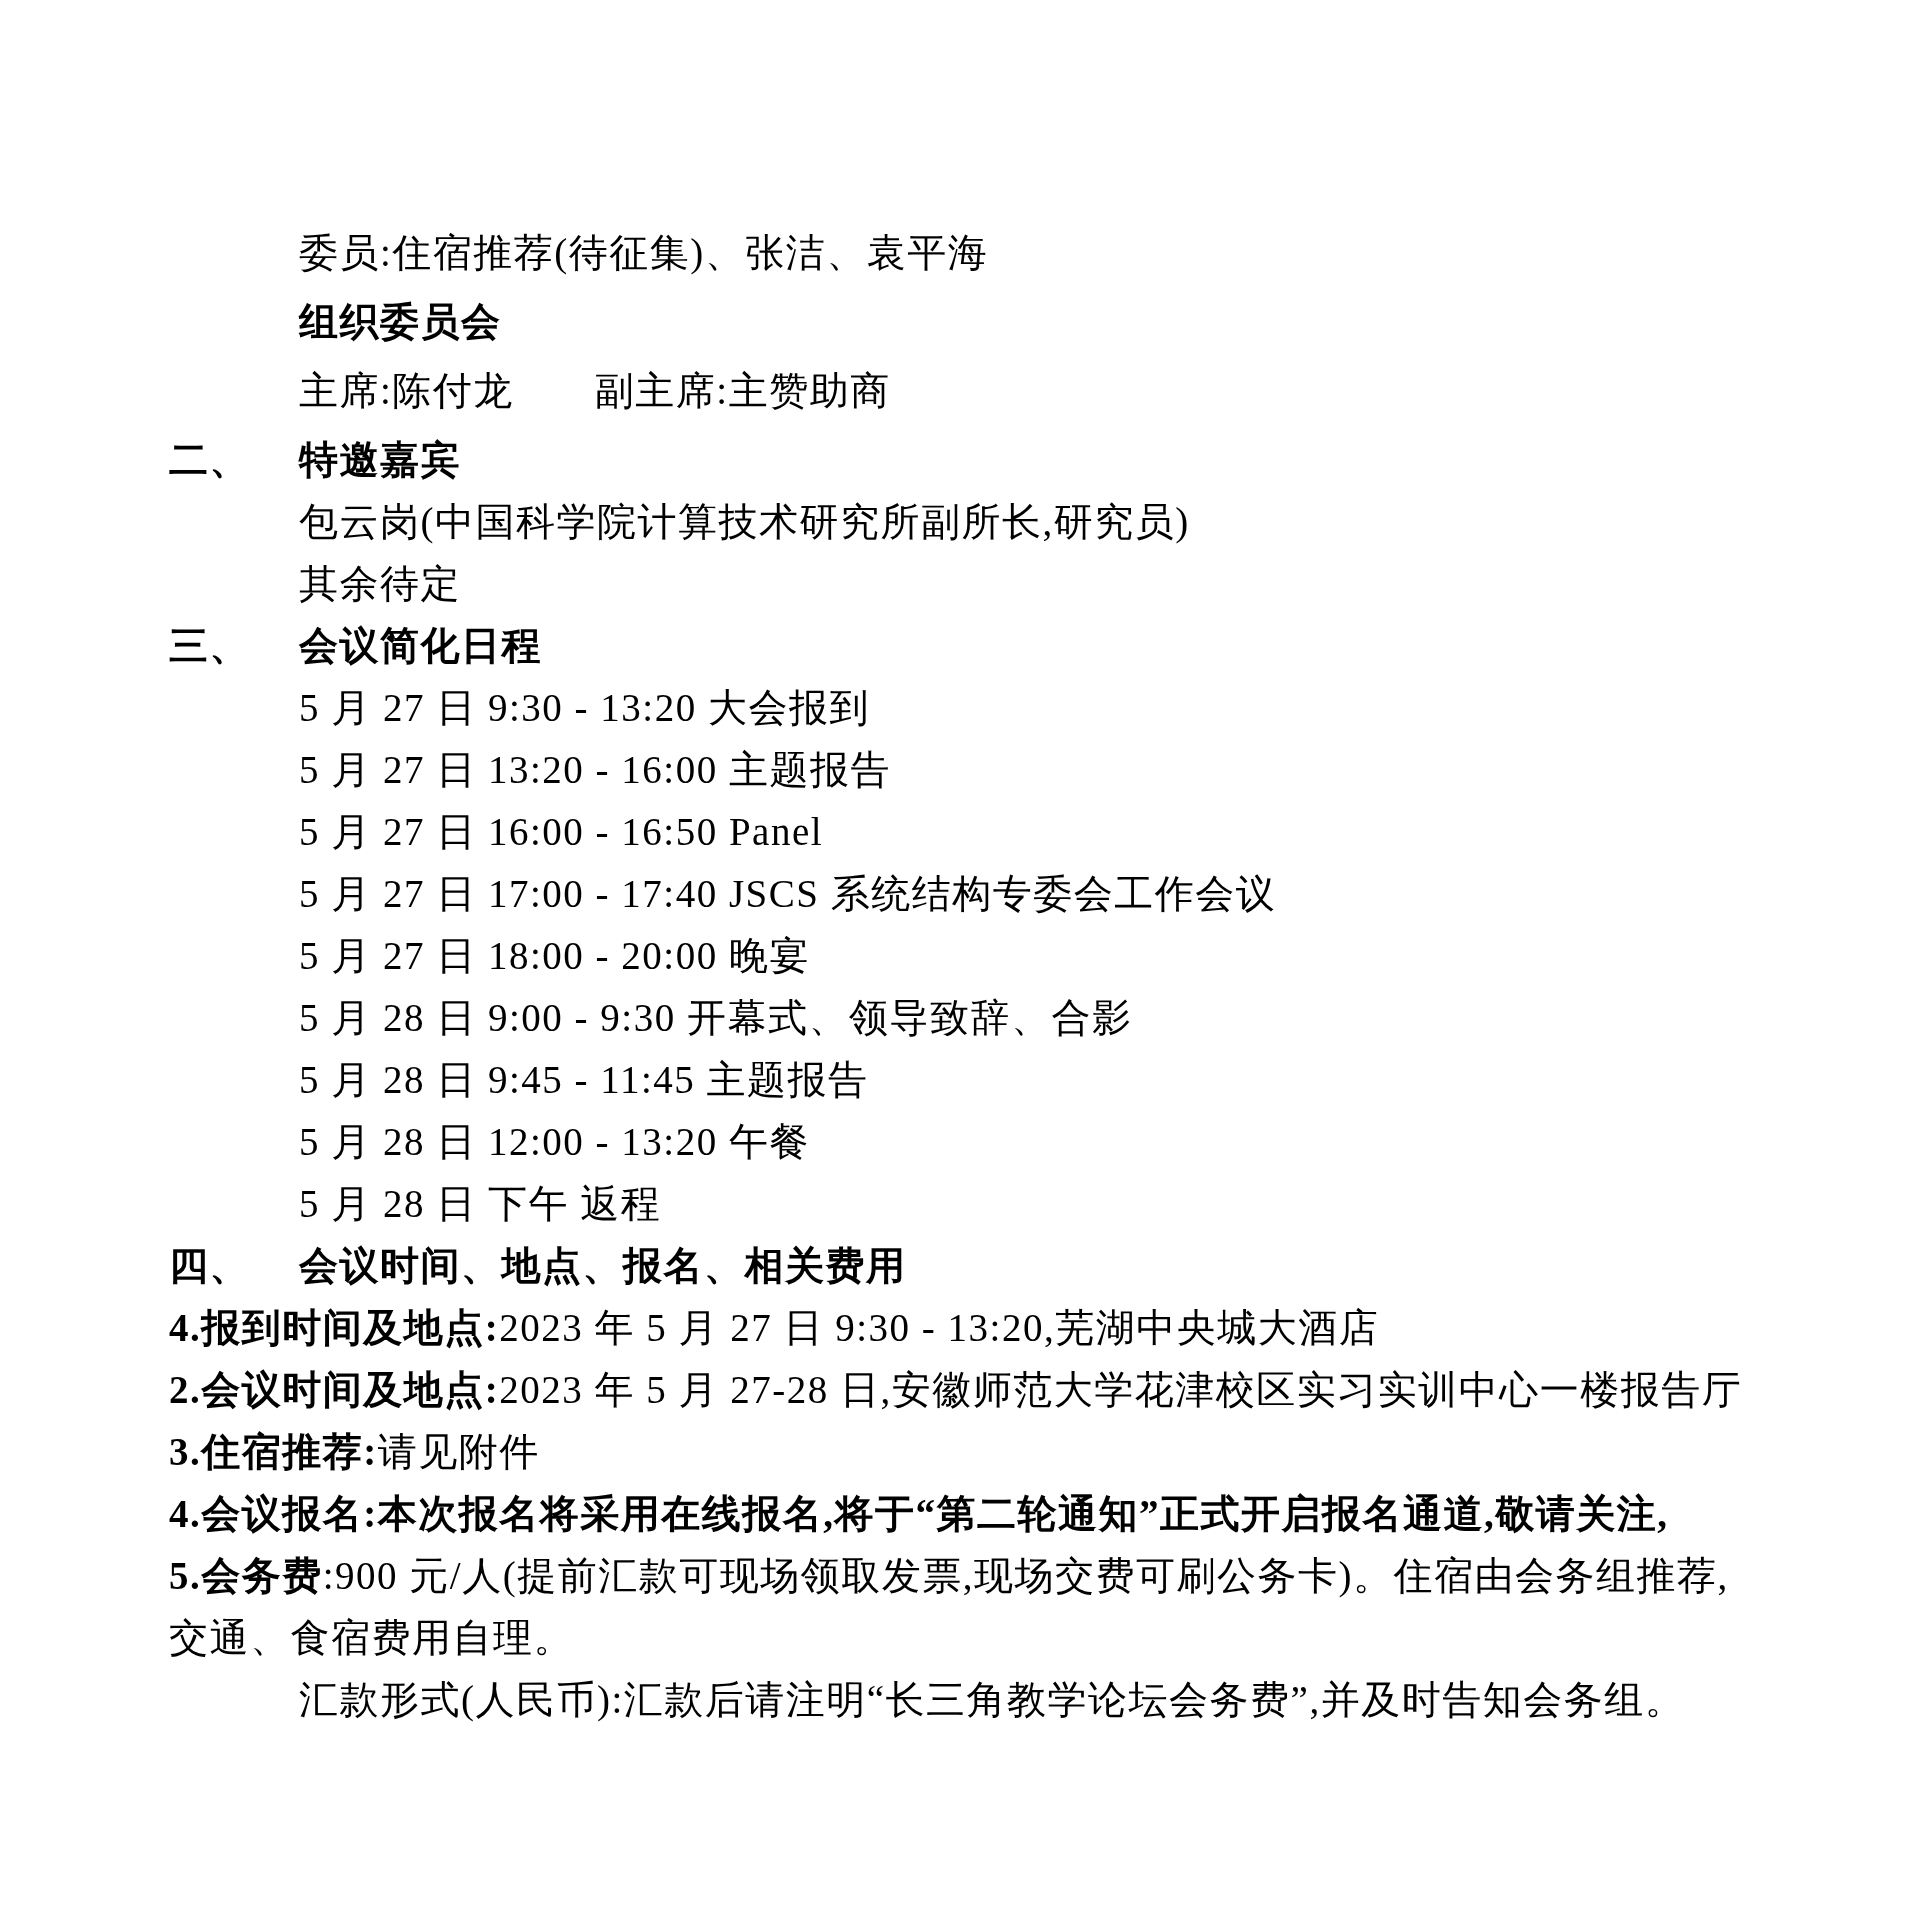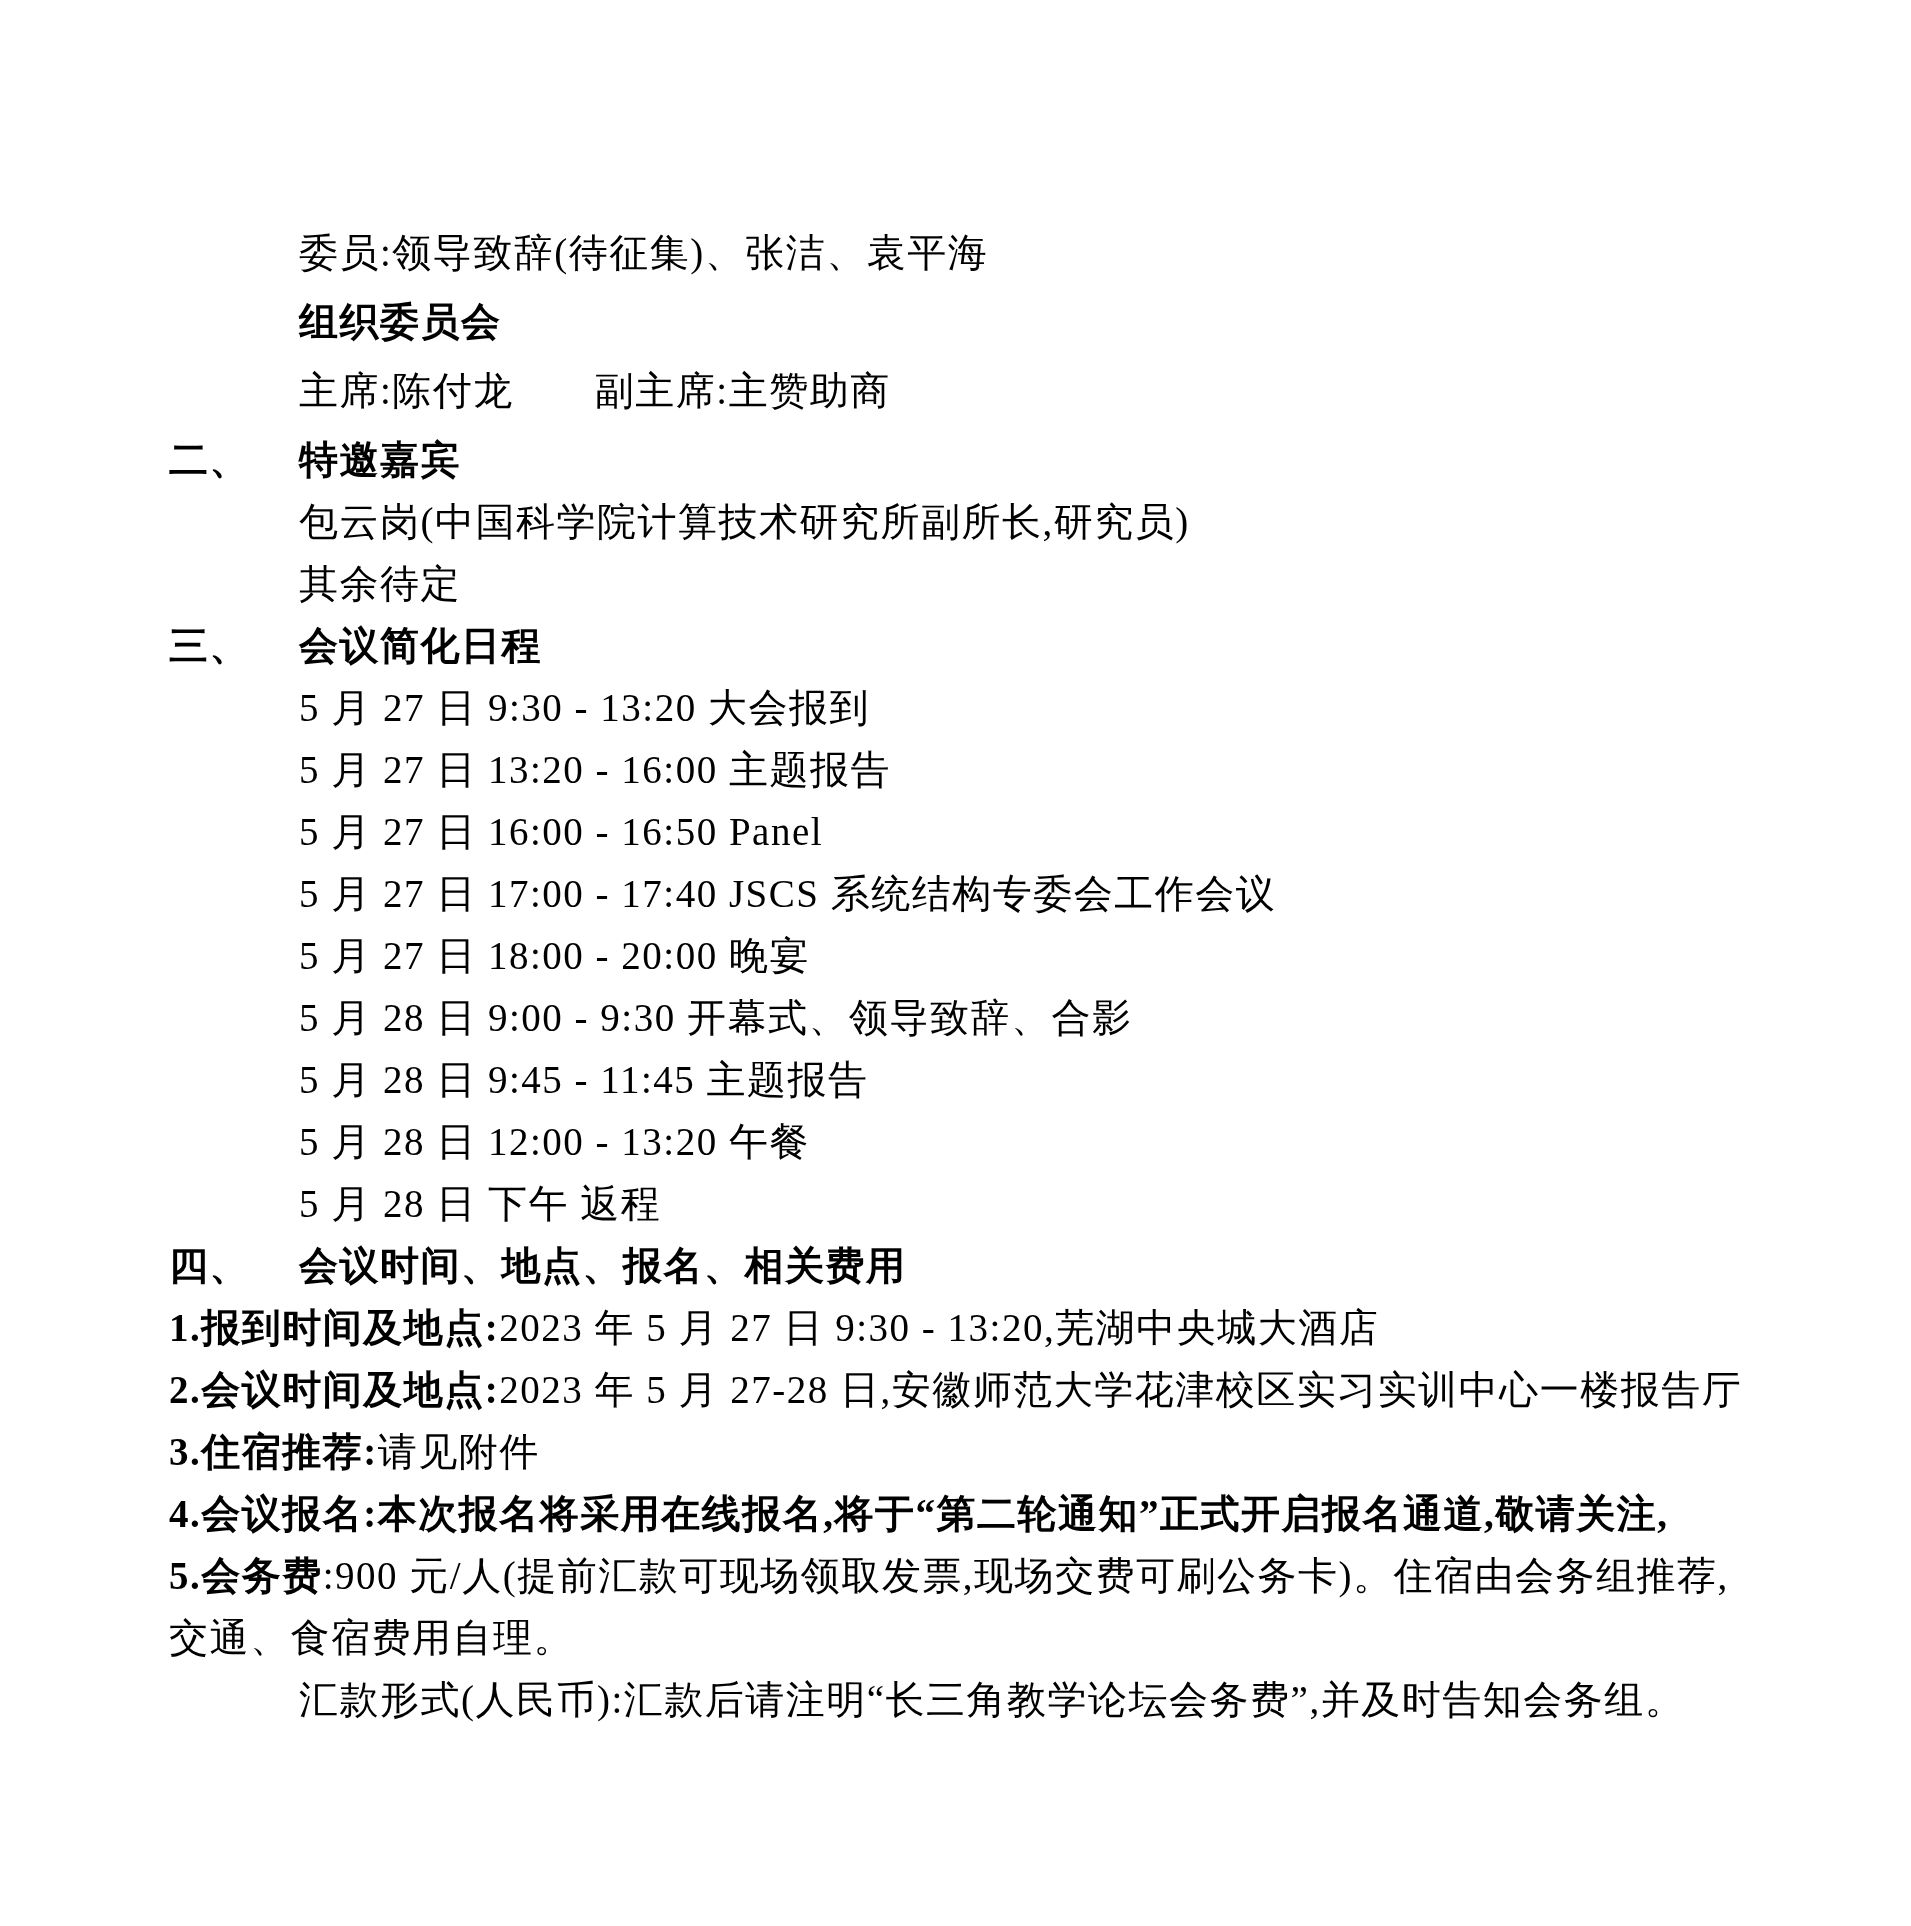--- a/index.html
+++ b/index.html
@@ -44,7 +44,7 @@
 <div class="page">
   <div class="content">
 
-    <div class="line i1 sp"><span>委员:领导致辞(待征集)、张洁、袁平海</span></div>
+    <div class="line i1 sp"><span>委员:住宿推荐(待征集)、张洁、袁平海</span></div>
 
     <div class="line i1 sp"><span class="b">组织委员会</span></div>
 

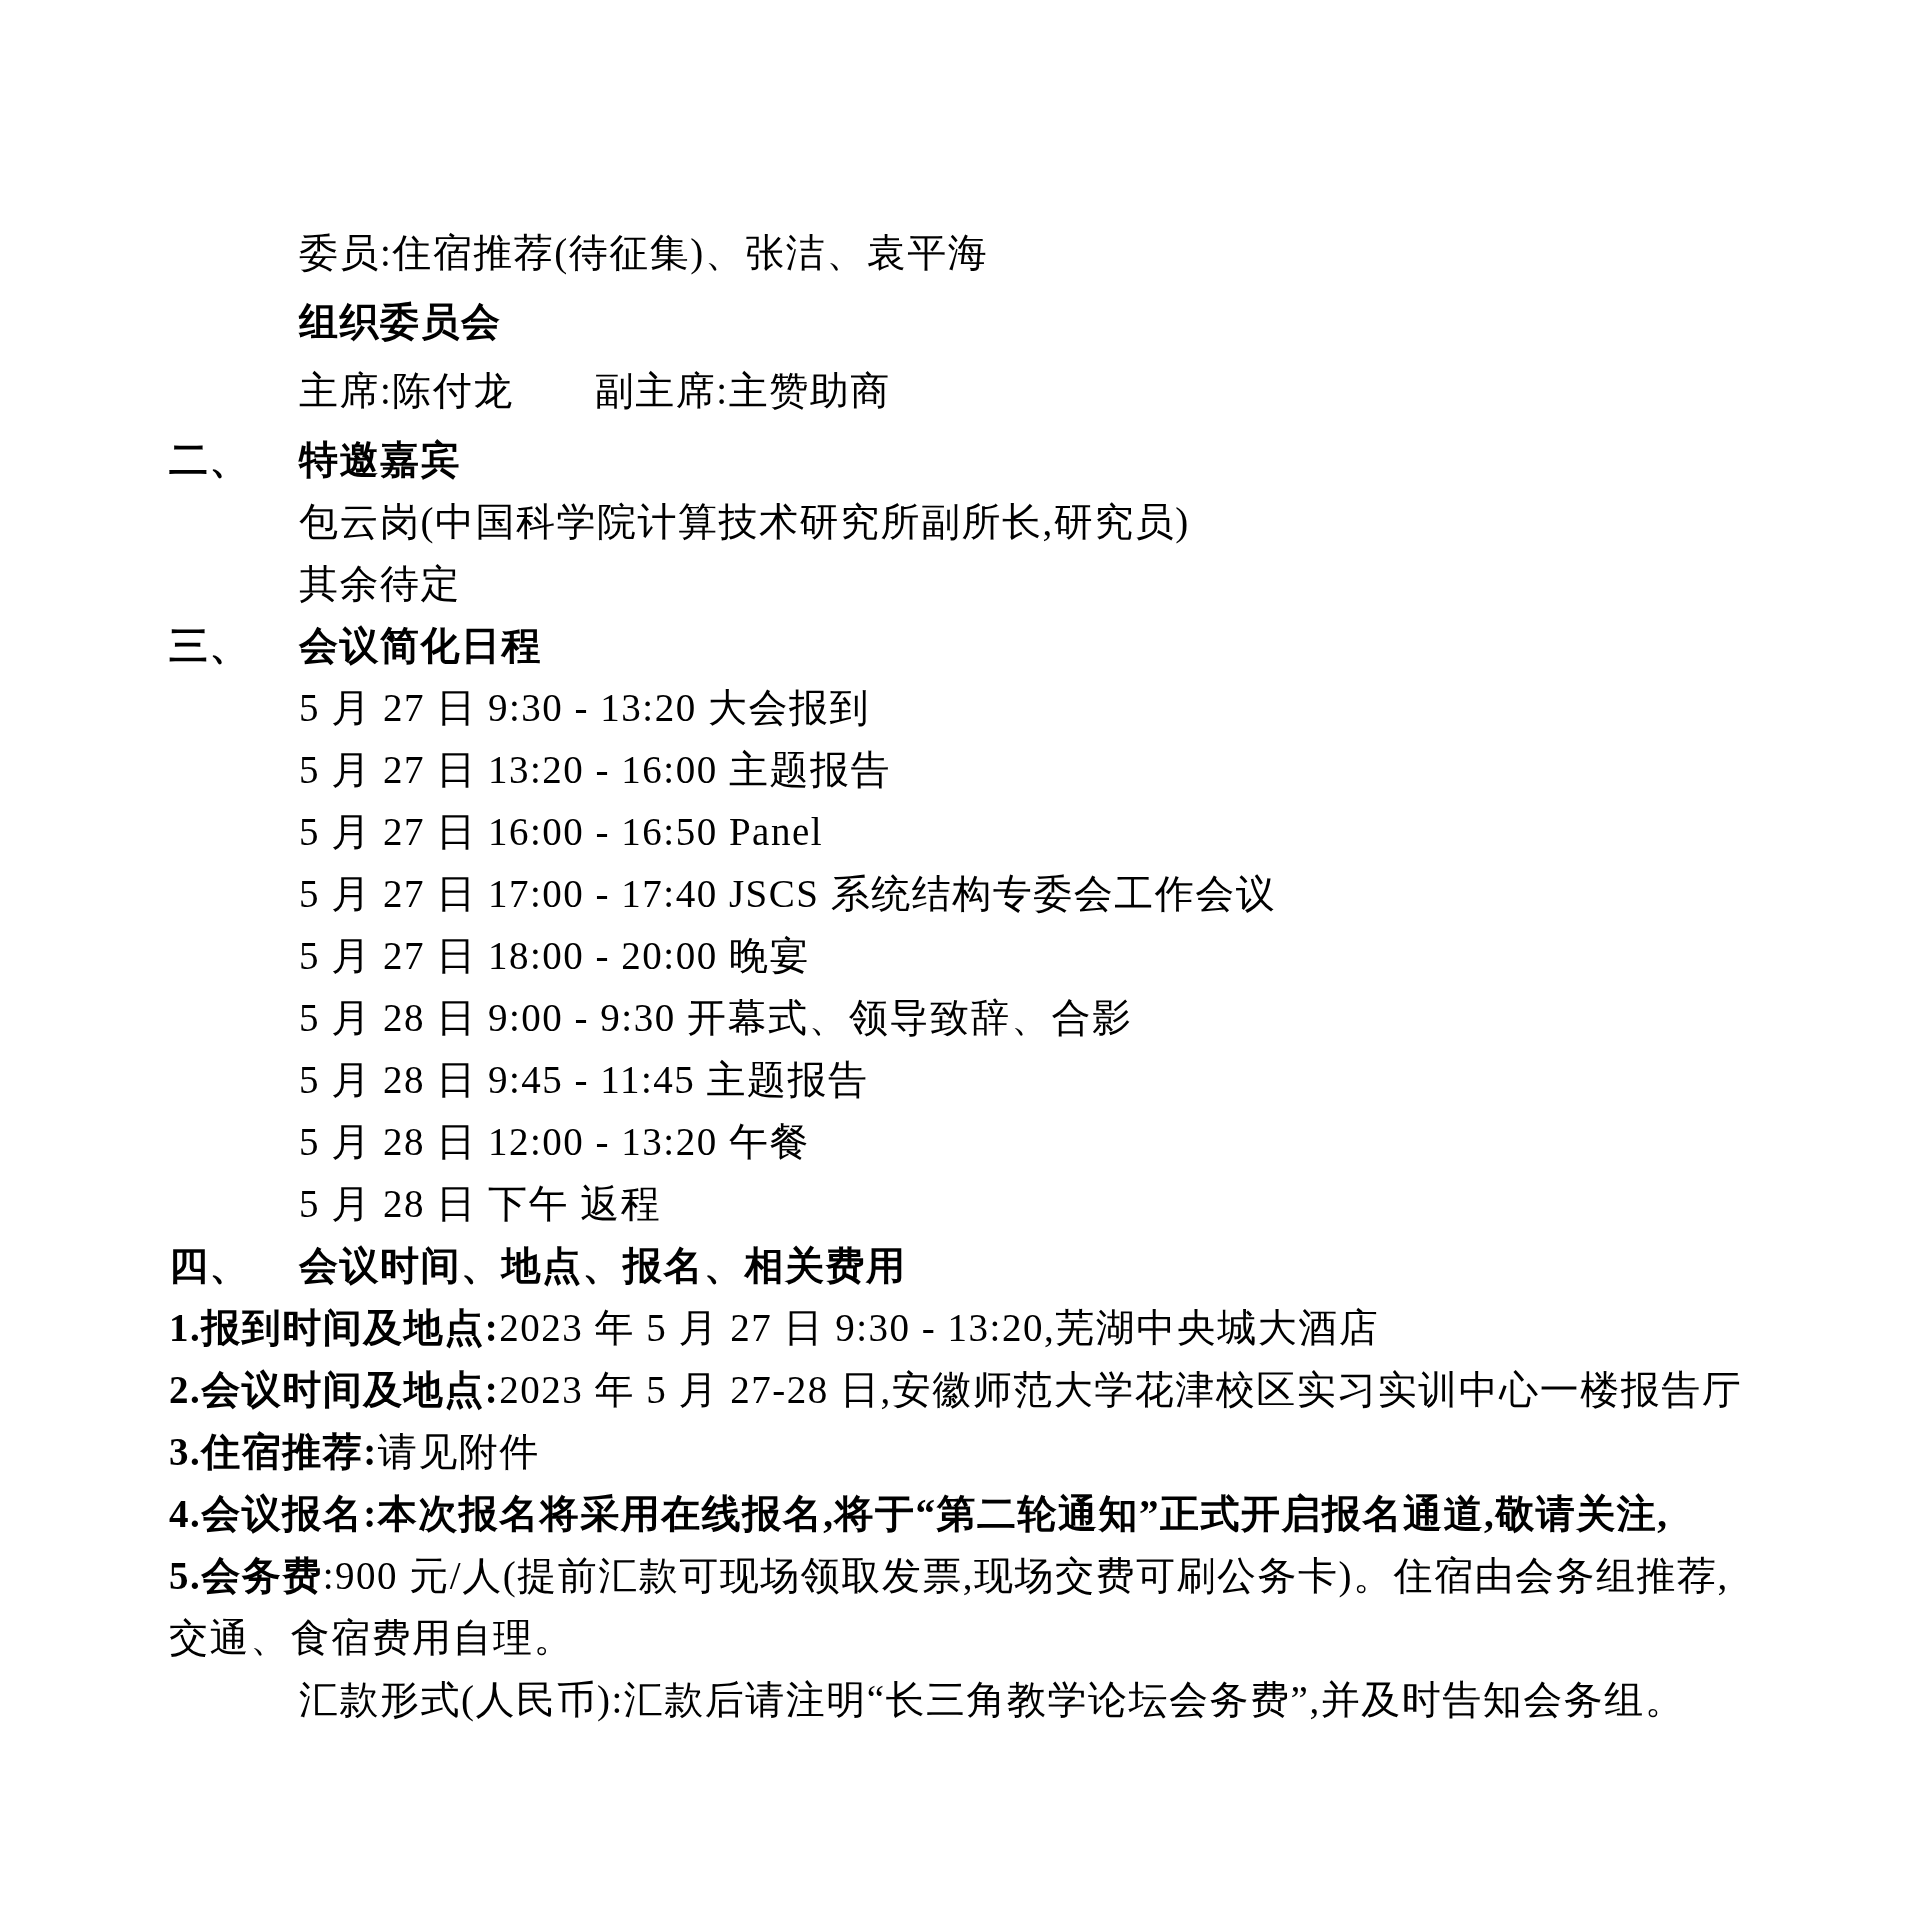--- a/index.html
+++ b/index.html
@@ -80,7 +80,7 @@
 
     <div class="line"><span class="num b">四、</span><span class="b">会议时间、地点、报名、相关费用</span></div>
 
-    <div class="line"><span class="b">1.报到时间及地点:</span><span>2023 年 5 月 27 日 9:30 - 13:20,芜湖中央城大酒店</span></div>
+    <div class="line"><span class="b">4.报到时间及地点:</span><span>2023 年 5 月 27 日 9:30 - 13:20,芜湖中央城大酒店</span></div>
 
     <div class="line"><span class="b">2.会议时间及地点:</span><span>2023 年 5 月 27-28 日,安徽师范大学花津校区实习实训中心一楼报告厅</span></div>
 

